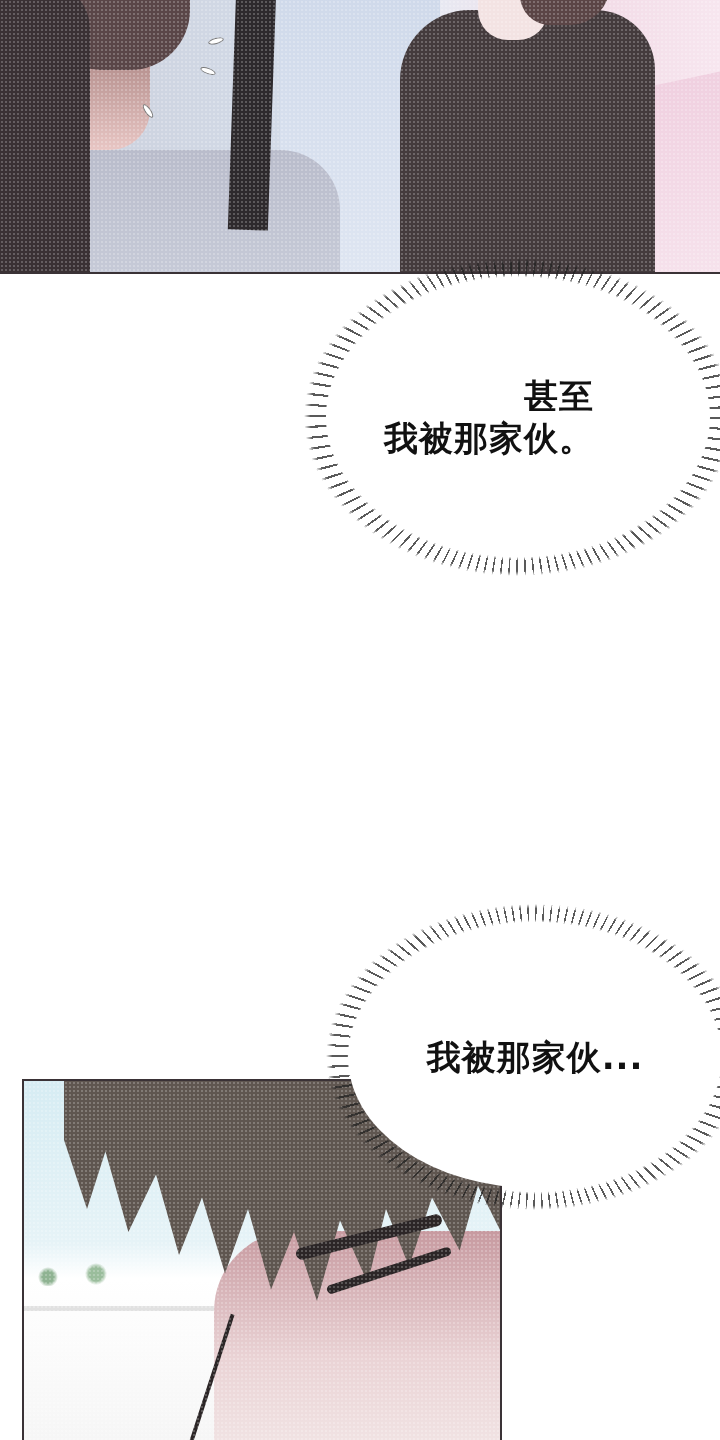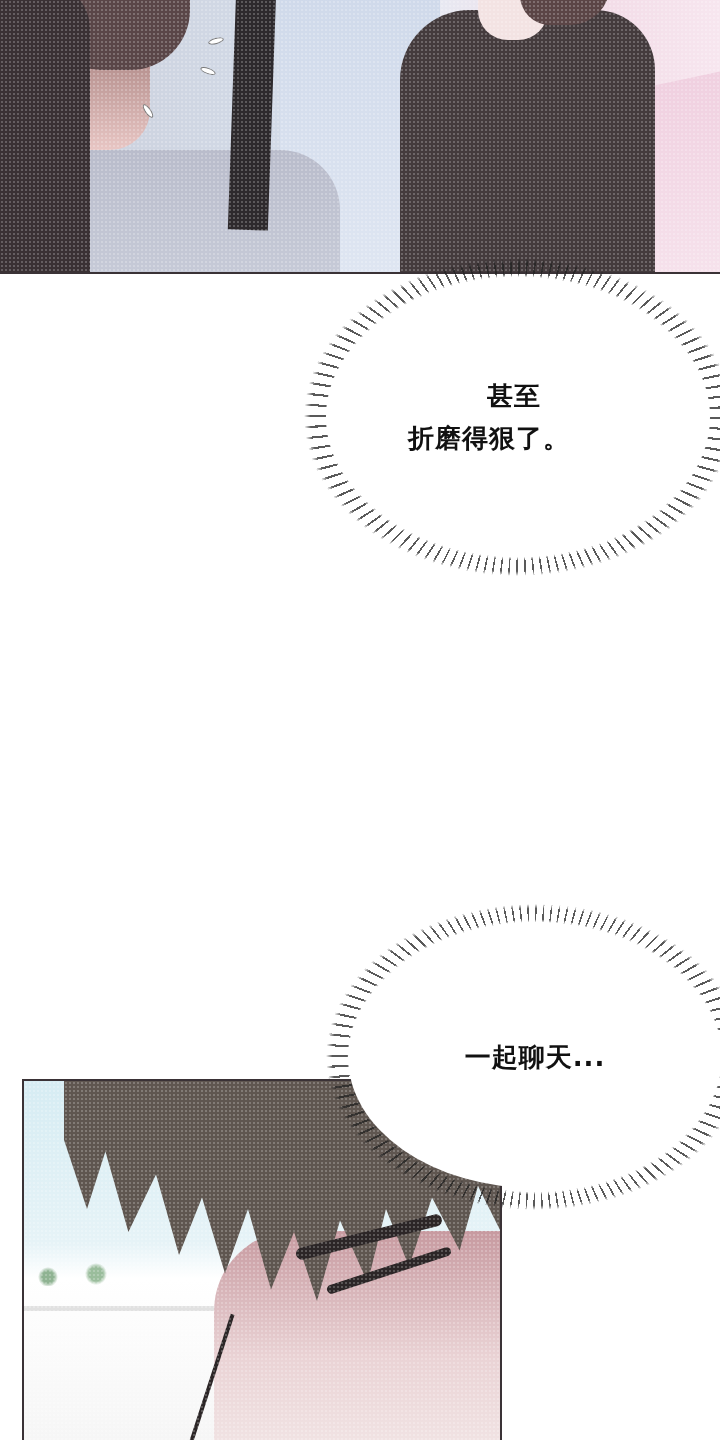--- a/index.html
+++ b/index.html
@@ -76,8 +76,8 @@
     }
     .burst .fill { position:absolute; inset: 8px; border-radius:50%; background:#fff; }
     .burst .text {
-      position: relative; z-index: 2; text-align: center; color: #111;
-      font-size: 26px; line-height: 42px; font-weight: bold; letter-spacing: 1px;
+      position: relative; z-index: 2; text-align: right; color: #111;
+      font-size: 34px; line-height: 42px; font-weight: bold; letter-spacing: 1px;
     }
     #bubble-1 { left: 318px; top: 272px; width: 400px; height: 290px; }
     #bubble-1 .text { margin-left: -8px; }

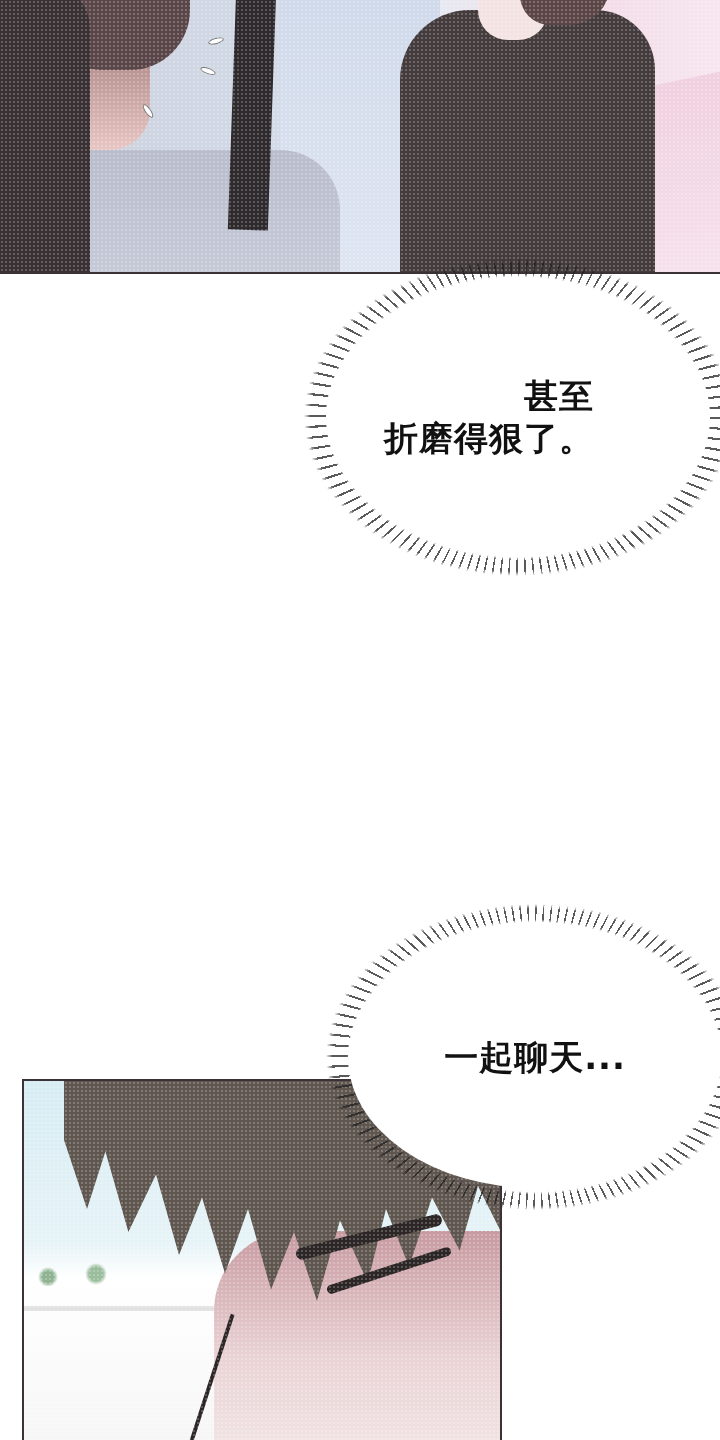--- a/index.html
+++ b/index.html
@@ -108,7 +108,7 @@
   <div class="fill"></div>
   <div class="text">
     <span class="line">甚至</span>
-    <span class="line" style="margin-left:-50px;">折磨得狠了。</span>
+    <span class="line" style="margin-left:-50px;">我被那家伙。</span>
   </div>
 </div>
 

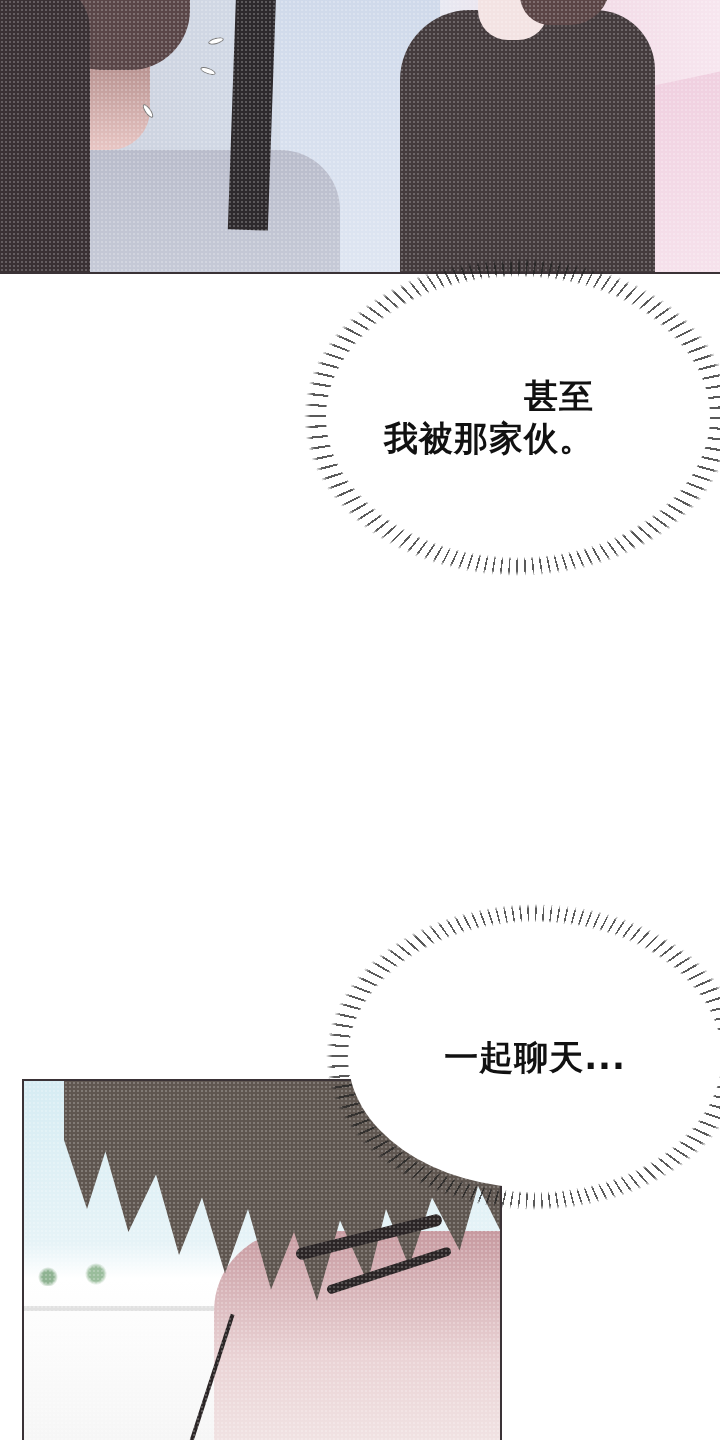--- a/index.html
+++ b/index.html
@@ -126,7 +126,7 @@
   <div class="rays"></div>
   <div class="fill"></div>
   <div class="text">
-    <span class="line">一起聊天...</span>
+    <span class="line">我被那家伙...</span>
   </div>
 </div>
 

